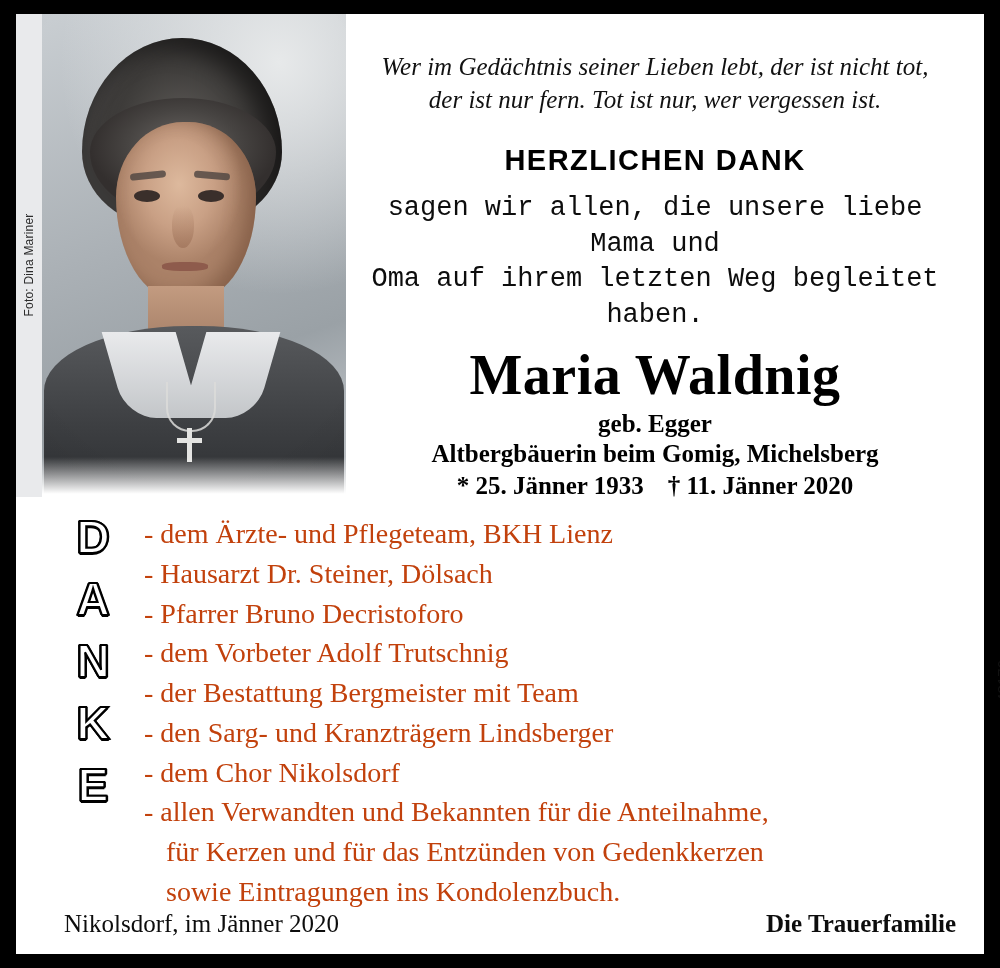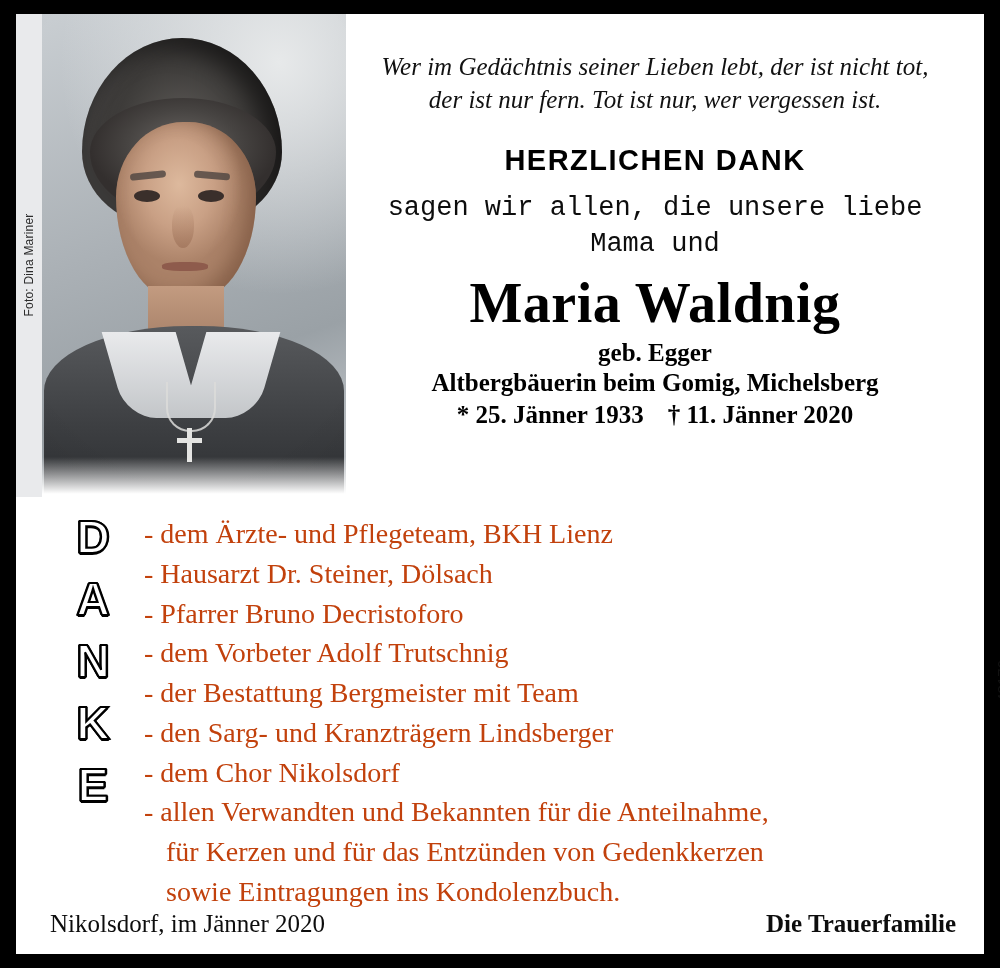--- a/index.html
+++ b/index.html
@@ -354,6 +354,7 @@
 
       <div class="thanks-body">
         <div>sagen wir allen, die unsere liebe Mama und</div>
+        <div>Oma auf ihrem letzten Weg begleitet haben.</div>
       </div>
 
       <div class="name">Maria Waldnig</div>

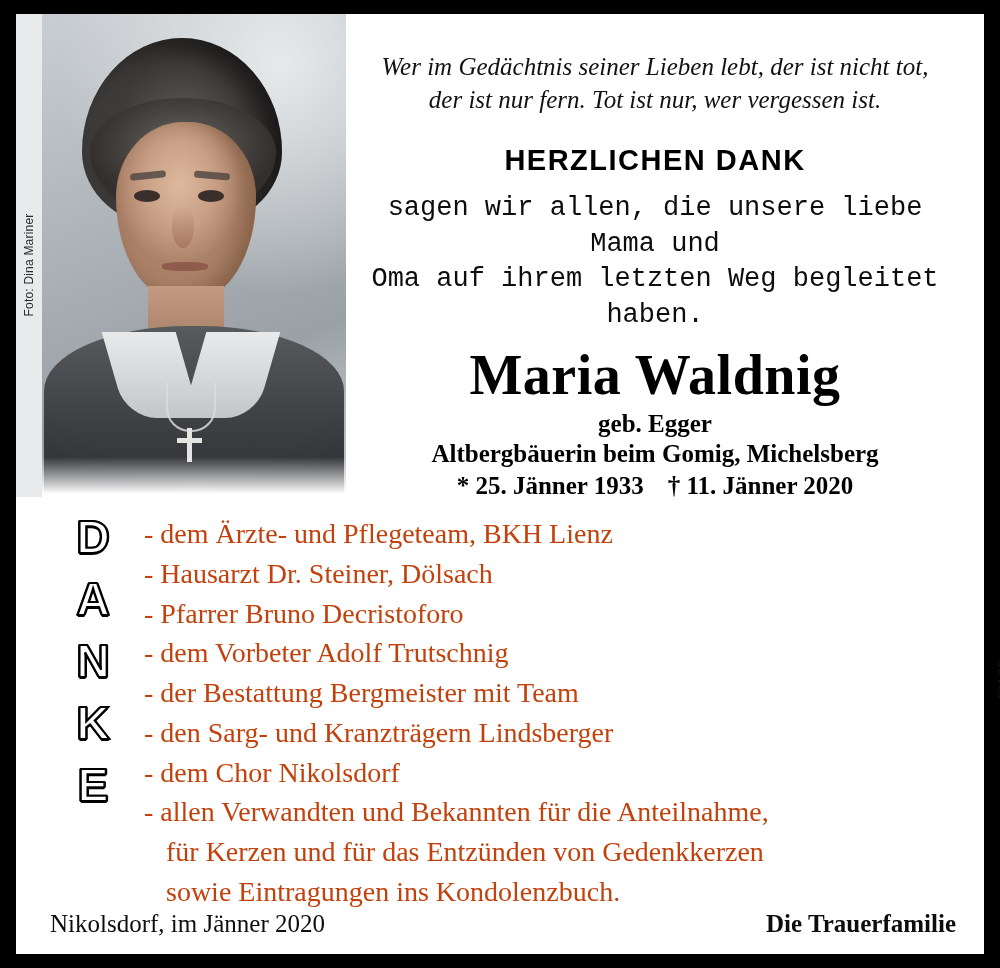--- a/index.html
+++ b/index.html
@@ -288,7 +288,7 @@
   
   .footer {
     position: absolute;
-    left: 34px;
+    left: 48px;
     right: 28px;
     bottom: 16px;
     display: flex;

